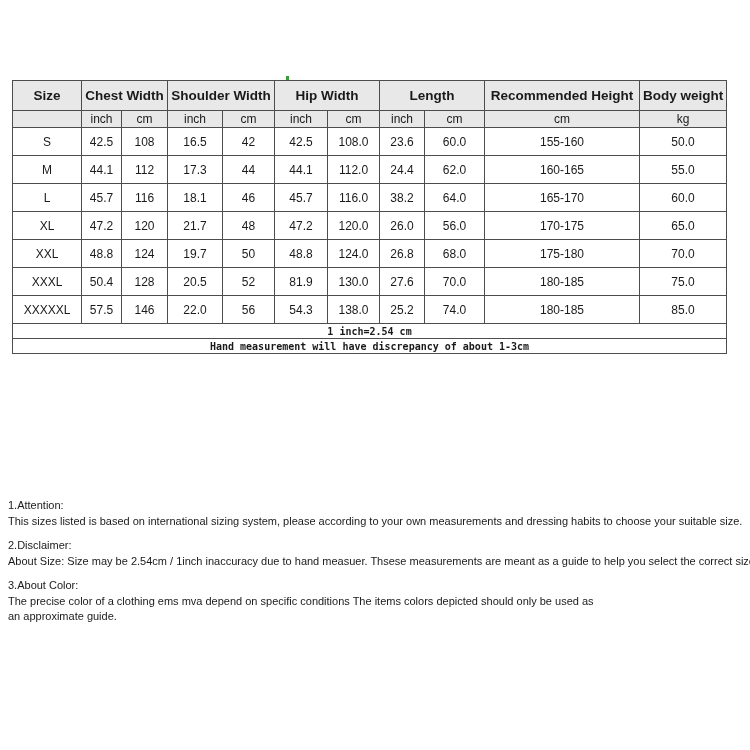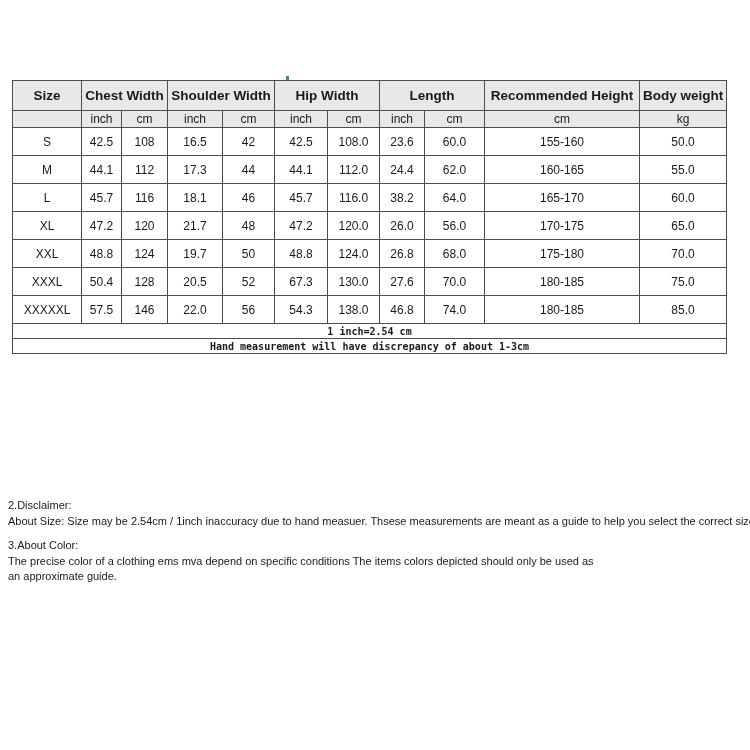--- a/index.html
+++ b/index.html
@@ -183,7 +183,7 @@
         <td>128</td>
         <td>20.5</td>
         <td>52</td>
-        <td>67.3</td>
+        <td>81.9</td>
         <td>130.0</td>
         <td>27.6</td>
         <td>70.0</td>

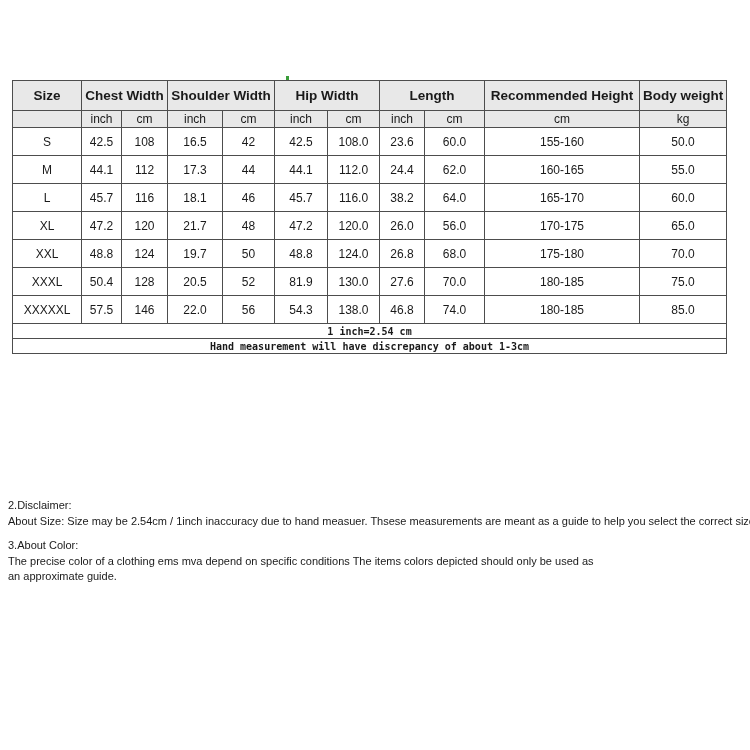--- a/index.html
+++ b/index.html
@@ -198,7 +198,7 @@
         <td>56</td>
         <td>54.3</td>
         <td>138.0</td>
-        <td>46.8</td>
+        <td>25.2</td>
         <td>74.0</td>
         <td>180-185</td>
         <td>85.0</td>

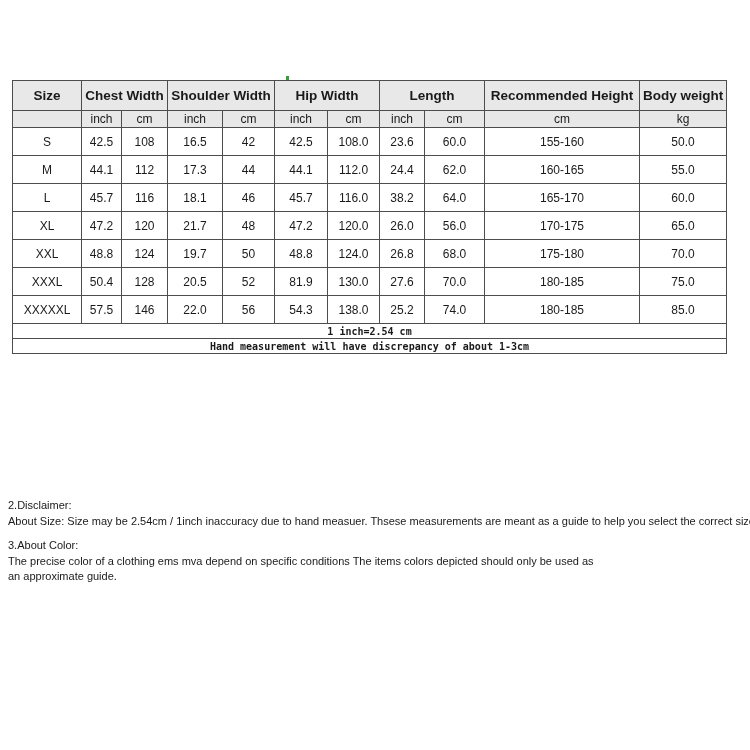--- a/index.html
+++ b/index.html
@@ -216,6 +216,10 @@
 
 <div class="notes">
   <div class="note">
+    <div>1.Attention:</div>
+    <div>This sizes listed is based on international sizing system, please according to your own measurements and dressing habits to choose your suitable size.</div>
+  </div>
+  <div class="note">
     <div>2.Disclaimer:</div>
     <div>About Size: Size may be 2.54cm / 1inch inaccuracy due to hand measuer. Thsese measurements are meant as a guide to help you select the correct size.</div>
   </div>

